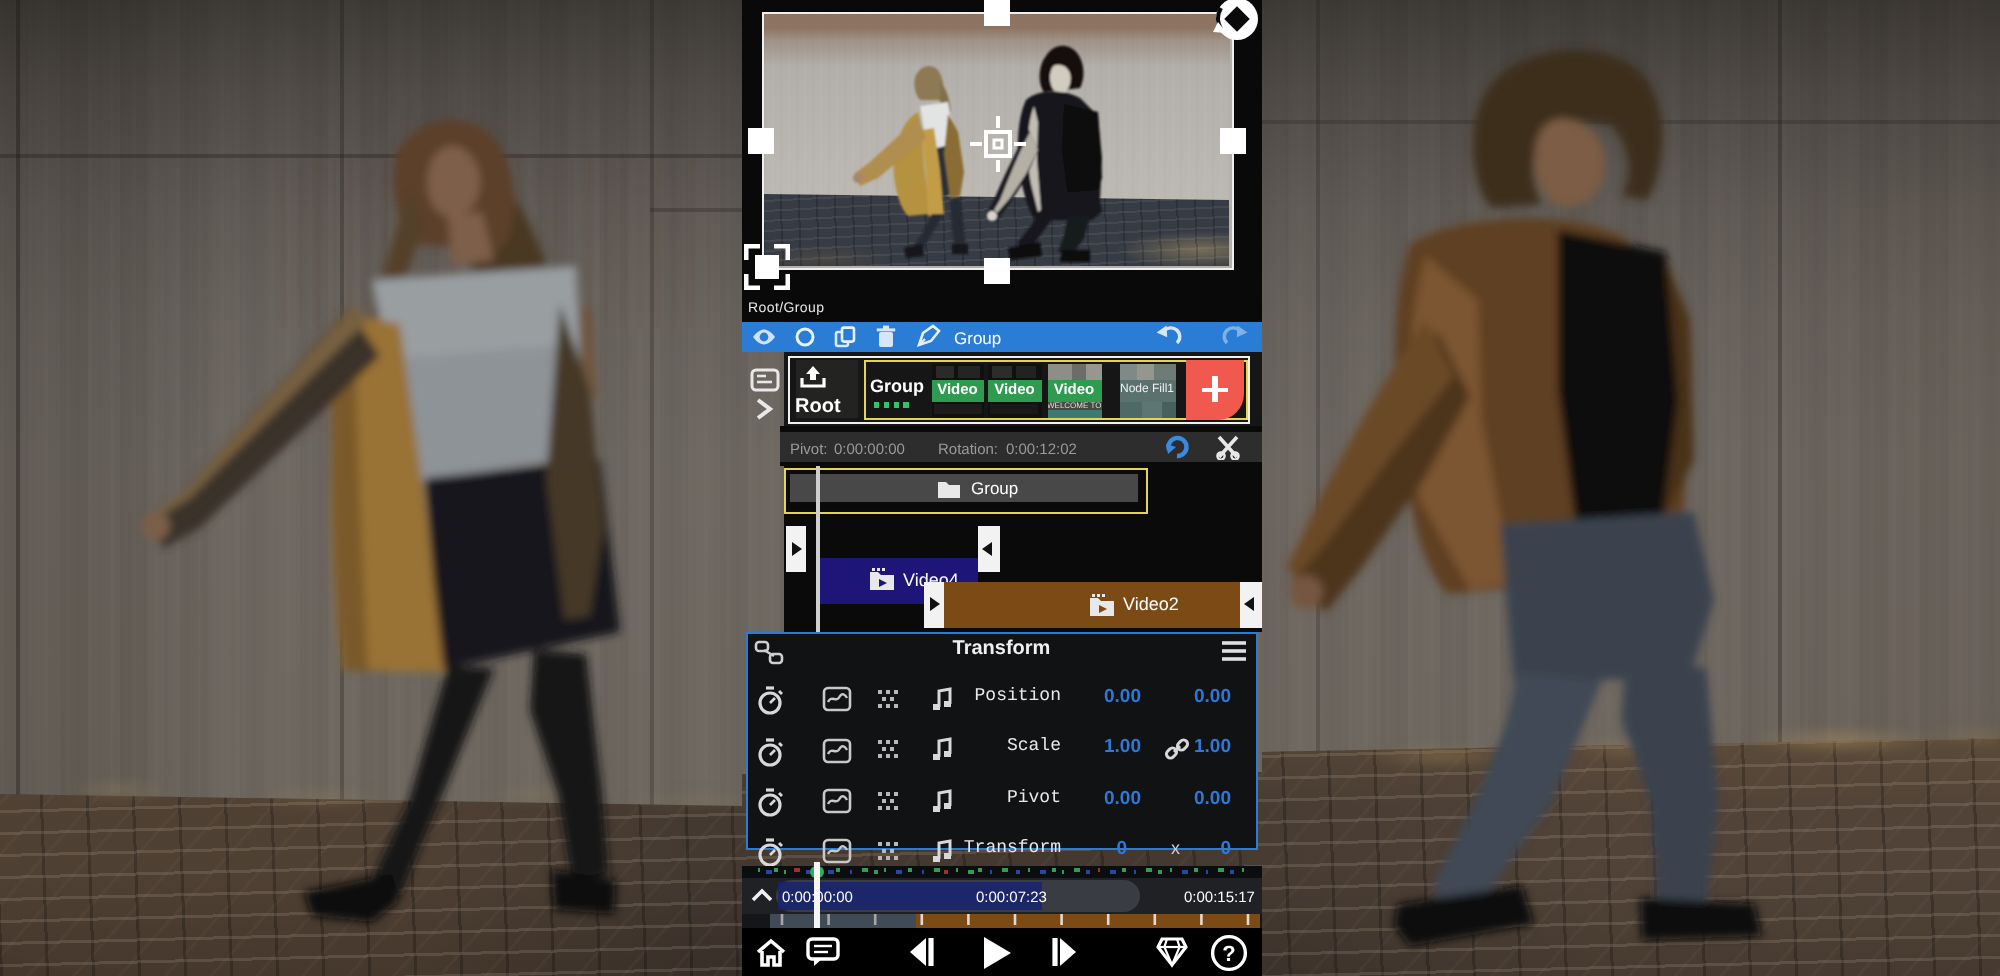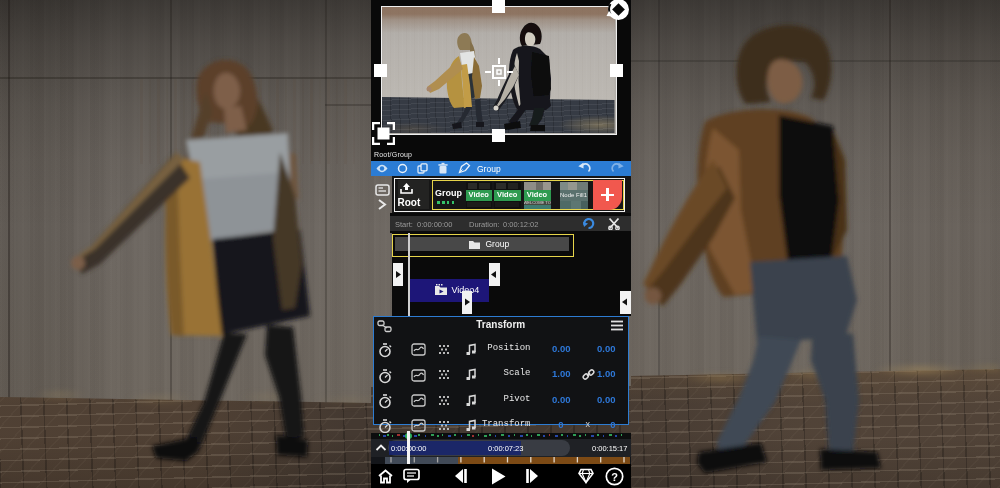--- a/index.html
+++ b/index.html
@@ -319,7 +319,7 @@
 
     <div class="abs" style="left:19px;top:213px;width:241px;height:20px;background:#0a0a0a;"></div>
     <div id="startrow" class="abs">
-      <span class="abs" style="left:5px;top:4.5px;">Start:</span>
+      <span class="abs" style="left:5px;top:4.5px;">Pivot:</span>
       <span class="abs" style="left:27px;top:4.5px;">0:00:00:00</span>
       <span class="abs" style="left:79px;top:4.5px;">Duration:</span>
       <span class="abs" style="left:113px;top:4.5px;">0:00:12:02</span>

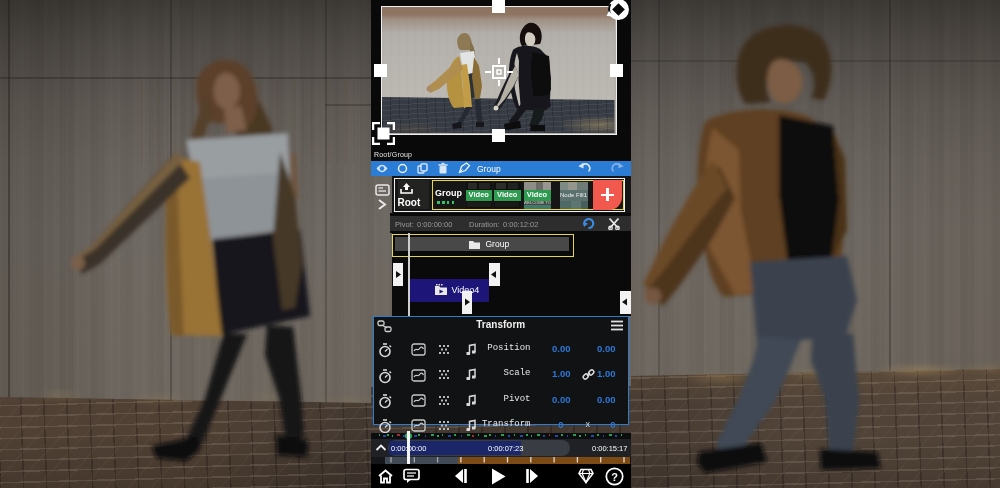--- a/index.html
+++ b/index.html
@@ -321,7 +321,7 @@
     <div id="startrow" class="abs">
       <span class="abs" style="left:5px;top:4.5px;">Pivot:</span>
       <span class="abs" style="left:27px;top:4.5px;">0:00:00:00</span>
-      <span class="abs" style="left:79px;top:4.5px;">Duration:</span>
+      <span class="abs" style="left:79px;top:4.5px;">Rotation:</span>
       <span class="abs" style="left:113px;top:4.5px;">0:00:12:02</span>
       <svg class="abs" style="left:192px;top:1.5px" width="13" height="13" viewBox="0 0 13 13">
         <path d="M2.5,8 A4.5,4.5 0 1 1 6.5,11" fill="none" stroke="#3a8ae0" stroke-width="2.2"></path>

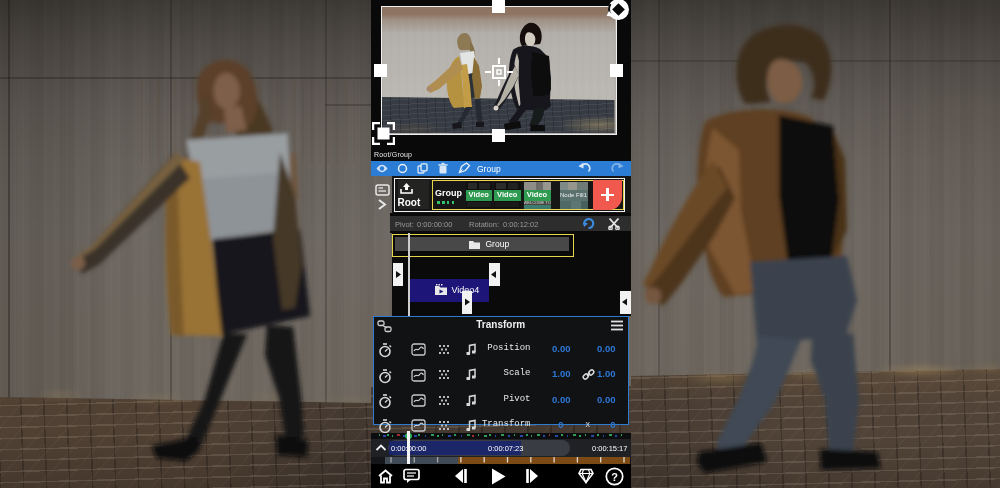--- a/index.html
+++ b/index.html
@@ -369,6 +369,16 @@
         <svg width="10" height="22" viewBox="0 0 10 22">
             <path d="M3,7.5 L8,11 L3,14.5 Z" fill="#111"></path>
           </svg>
+      </div>
+      <div class="clip" style="left:100.5px;top:58px;width:148.5px;height:22.5px;background:#7c4a14;">
+        <svg class="abs" style="left:72px;top:5.5px" width="14" height="12" viewBox="0 0 14 12">
+            <path d="M1,2 L5,2 L6.5,3.5 L13,3.5 L13,11 L1,11 Z" fill="#e8e8e8"></path>
+            <path d="M5.5,5.5 L9.5,7.5 L5.5,9.5 Z" fill="#7c4a14"></path>
+            <rect x="2" y="0" width="1.5" height="1.5" fill="#e8e8e8"></rect>
+            <rect x="4.5" y="0" width="1.5" height="1.5" fill="#e8e8e8"></rect>
+            <rect x="7" y="0" width="1.5" height="1.5" fill="#e8e8e8"></rect>
+          </svg>
+        <div class="abs" style="left:90px;top:6px;color:#fff;font-size:9px;">Video2</div>
       </div>
       <div class="clip" style="left:249px;top:58px;width:10.5px;height:22.5px;background:#f2f2f2;">
         <svg width="10" height="22" viewBox="0 0 10 22">

